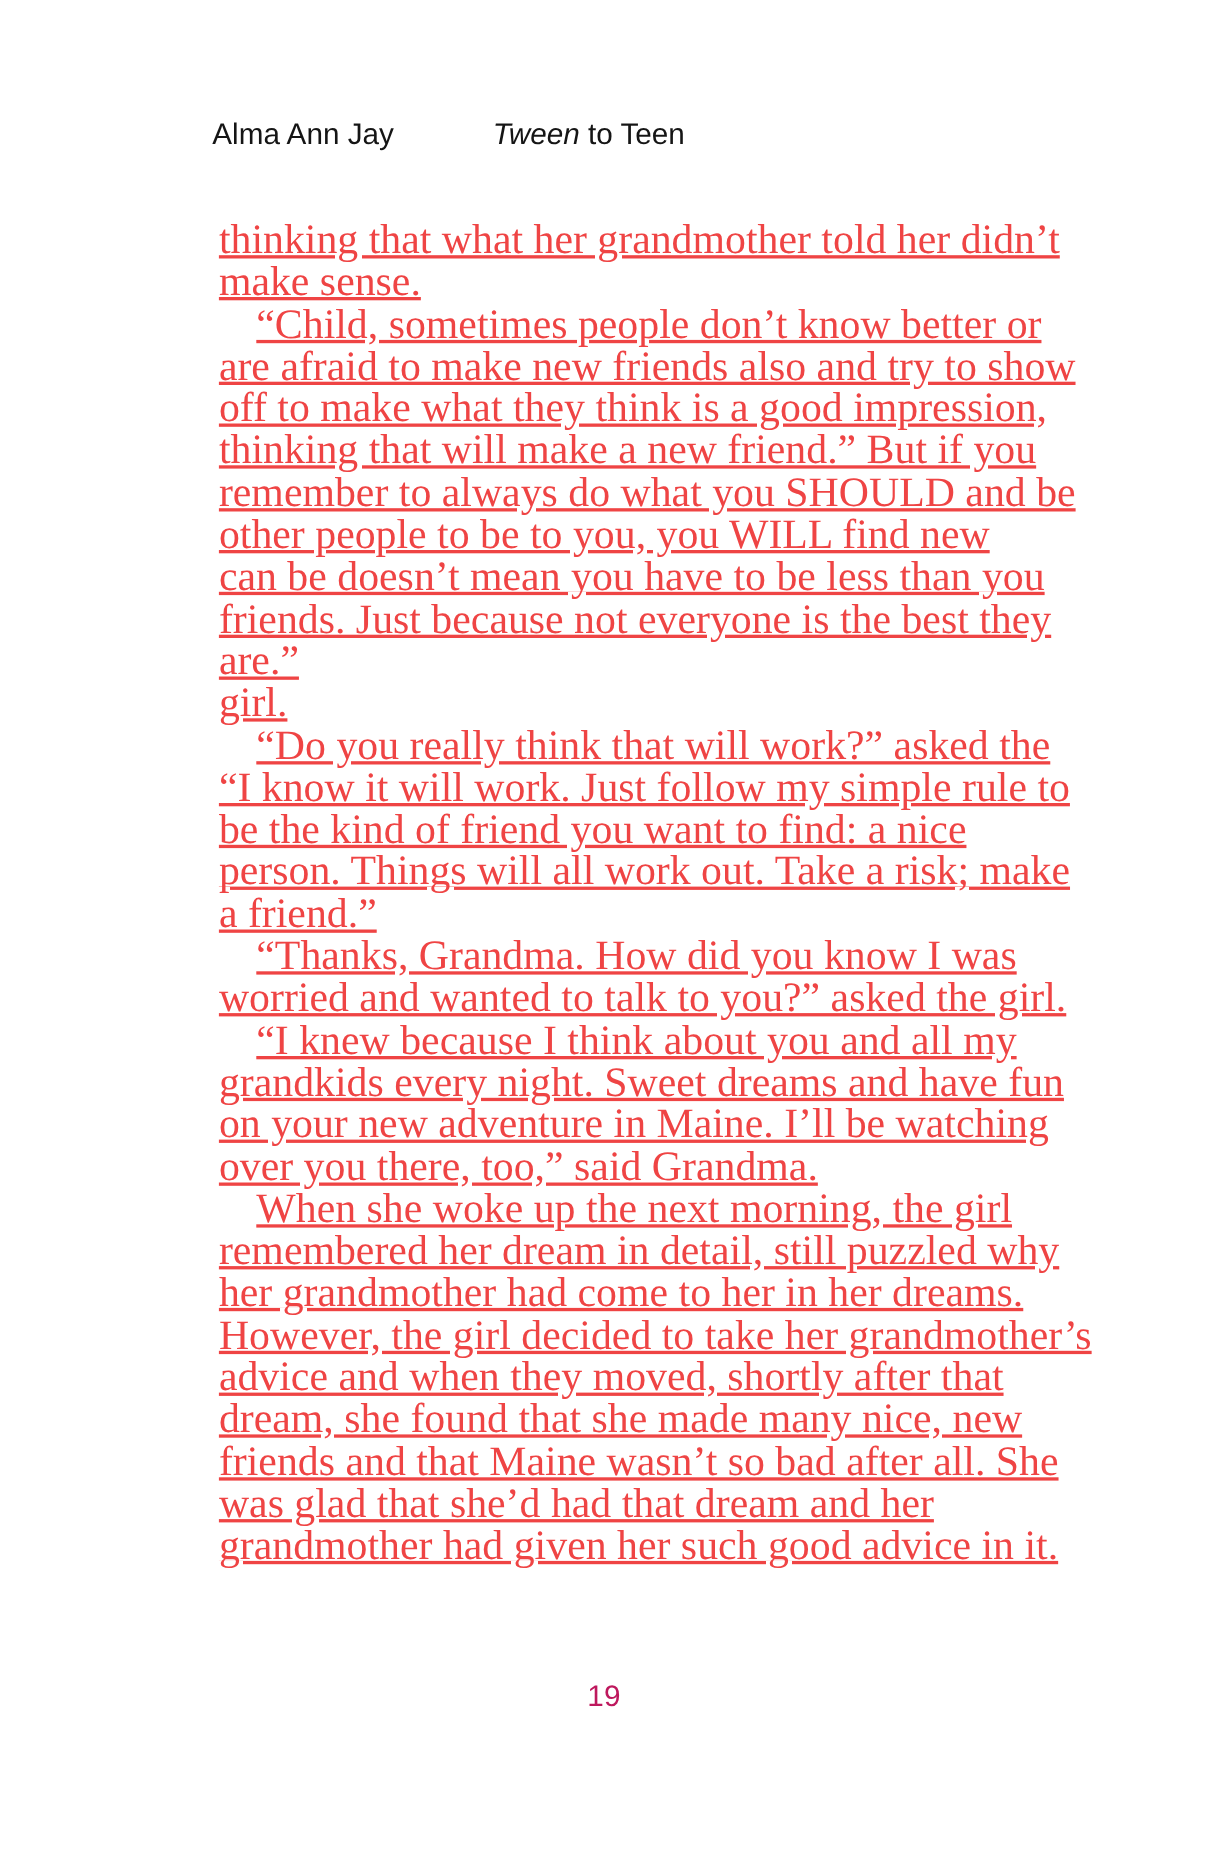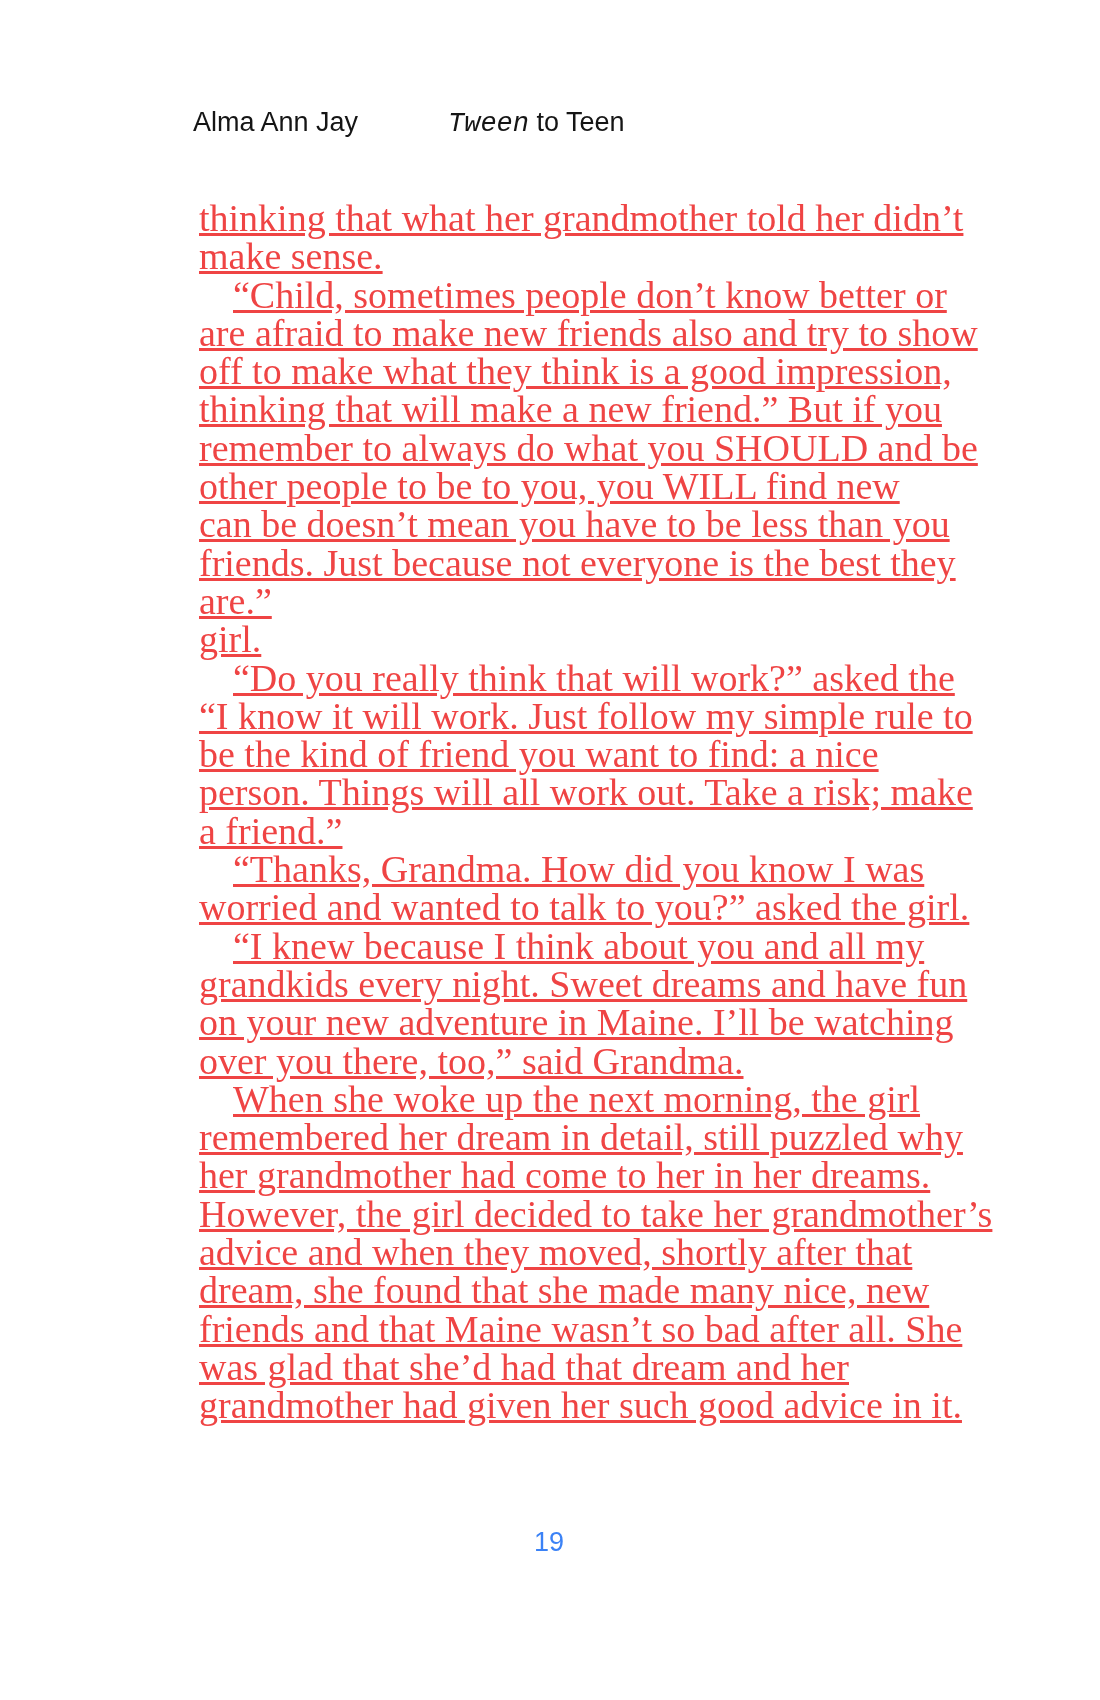--- a/index.html
+++ b/index.html
@@ -40,7 +40,7 @@
     top: 0;
     white-space: nowrap;
   }
-  .book-title em { font-style: italic; font-family: Liberation Mono, monospace; }
+  .book-title em { font-style: italic; }
   .body-text {
     position: absolute;
     top: 199px;

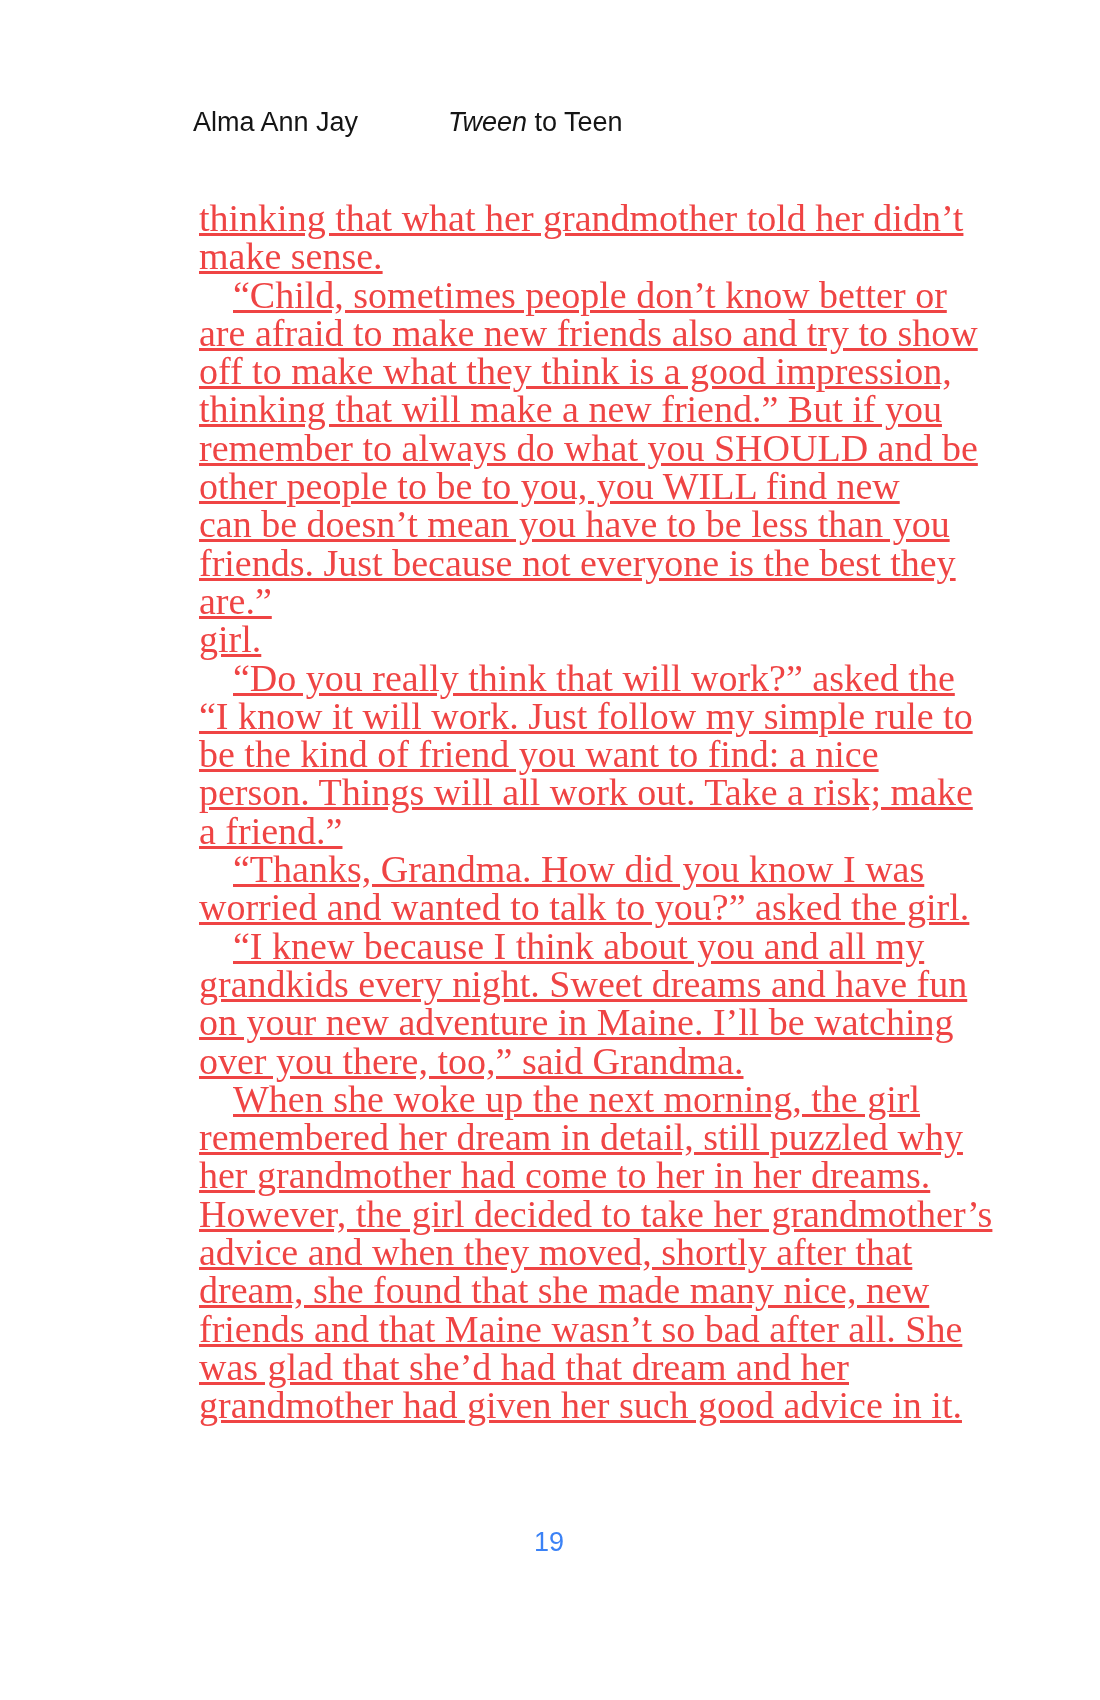--- a/index.html
+++ b/index.html
@@ -64,7 +64,7 @@
     font-family: "Liberation Sans", sans-serif;
     font-size: 27px;
     line-height: 30px;
-    color: #3b82f6;
+    color: #be185d;
   }
 </style>
 </head>

